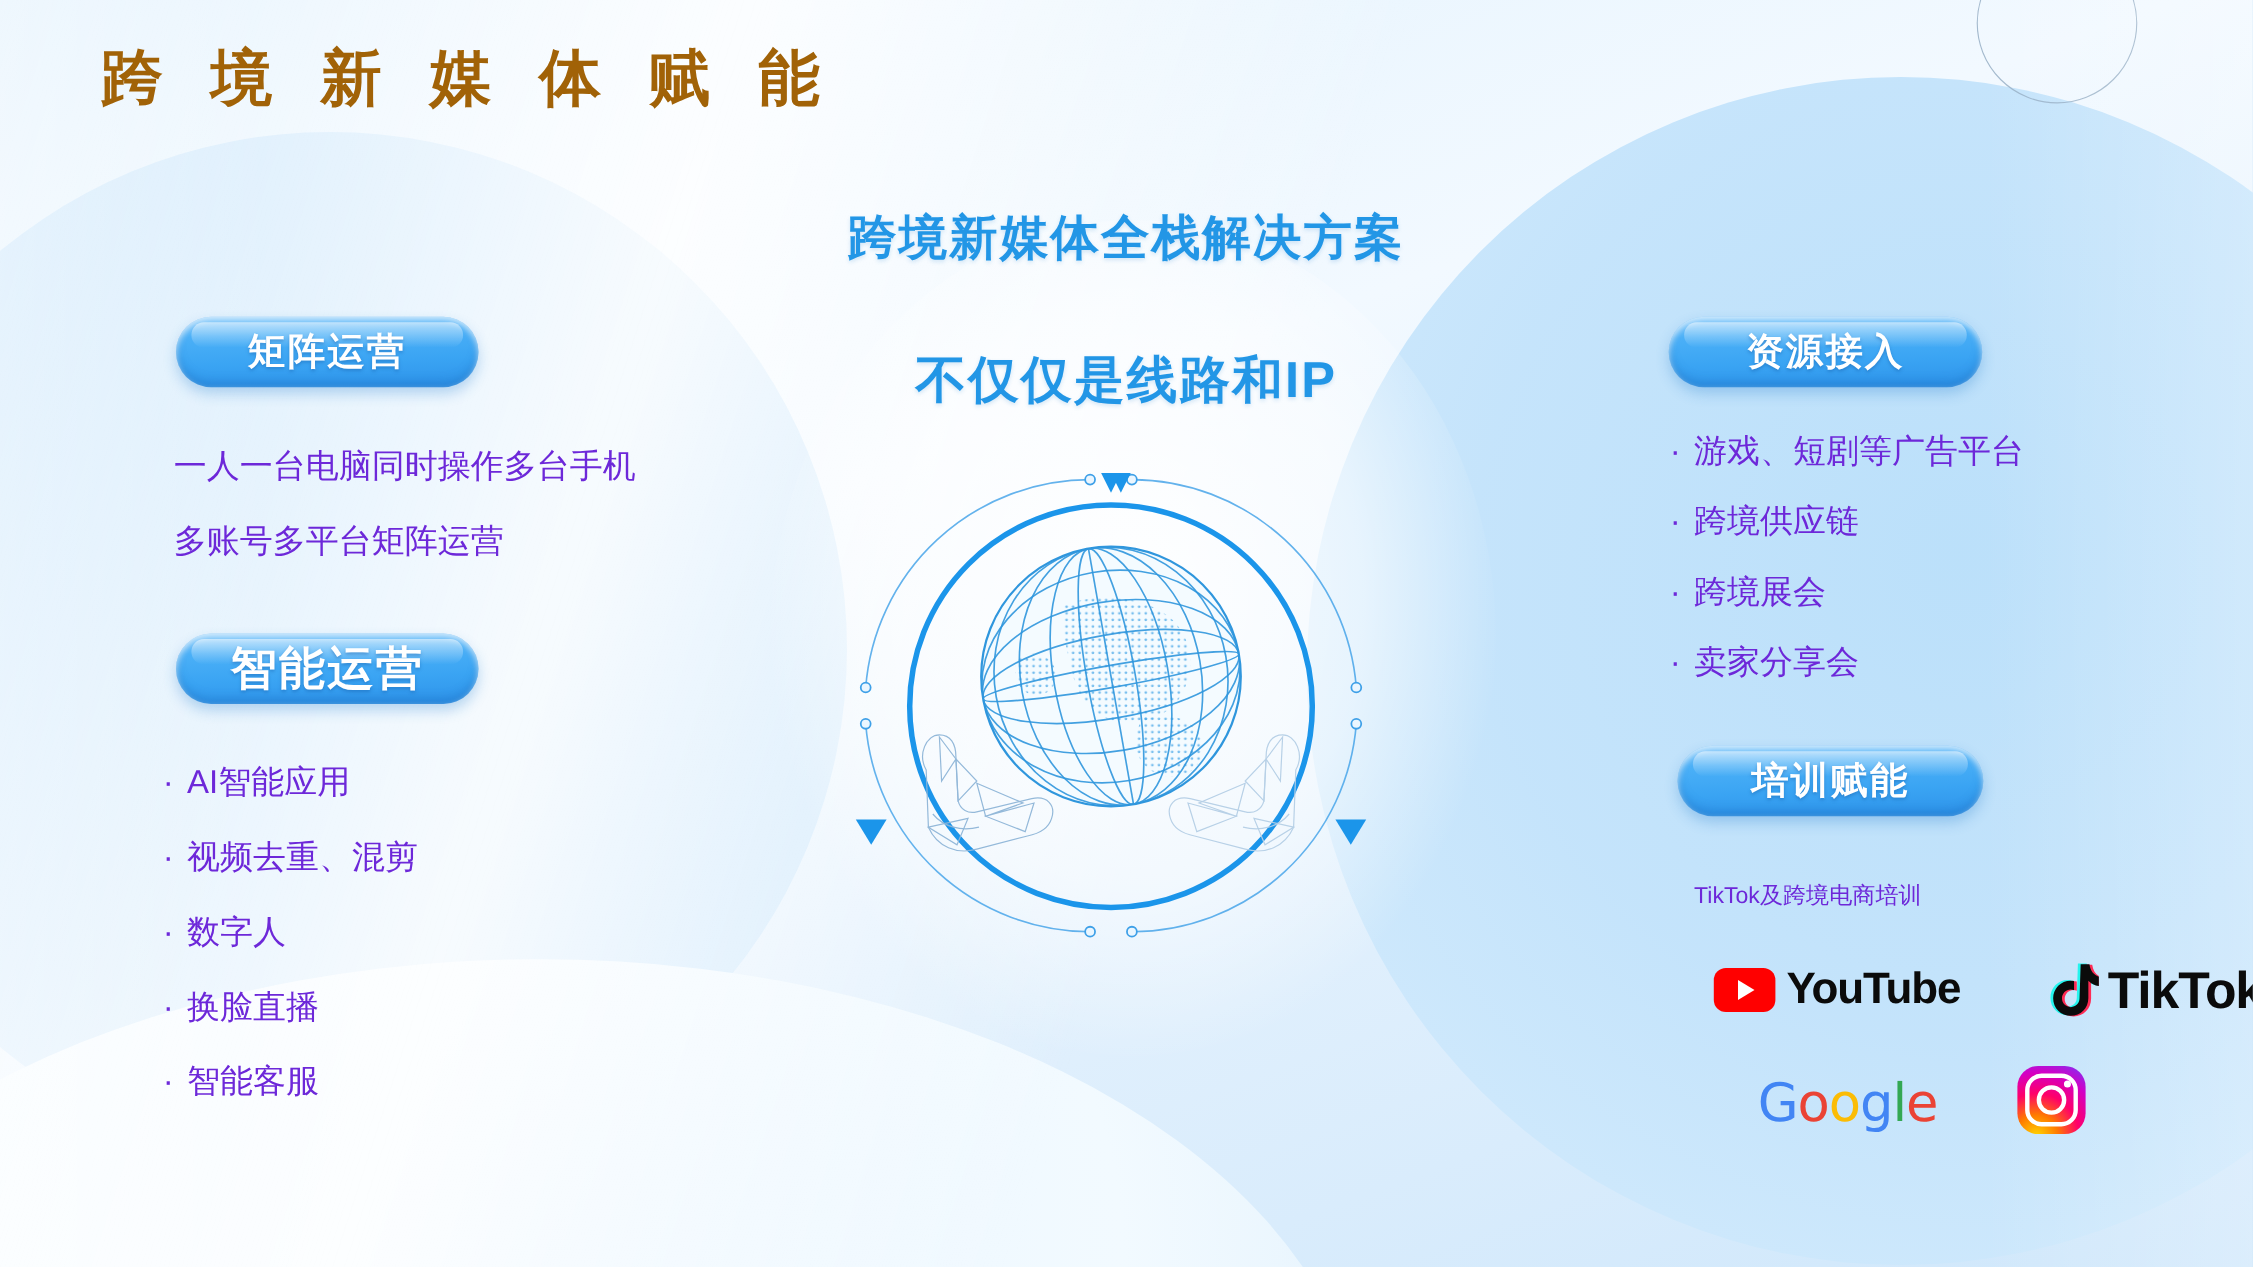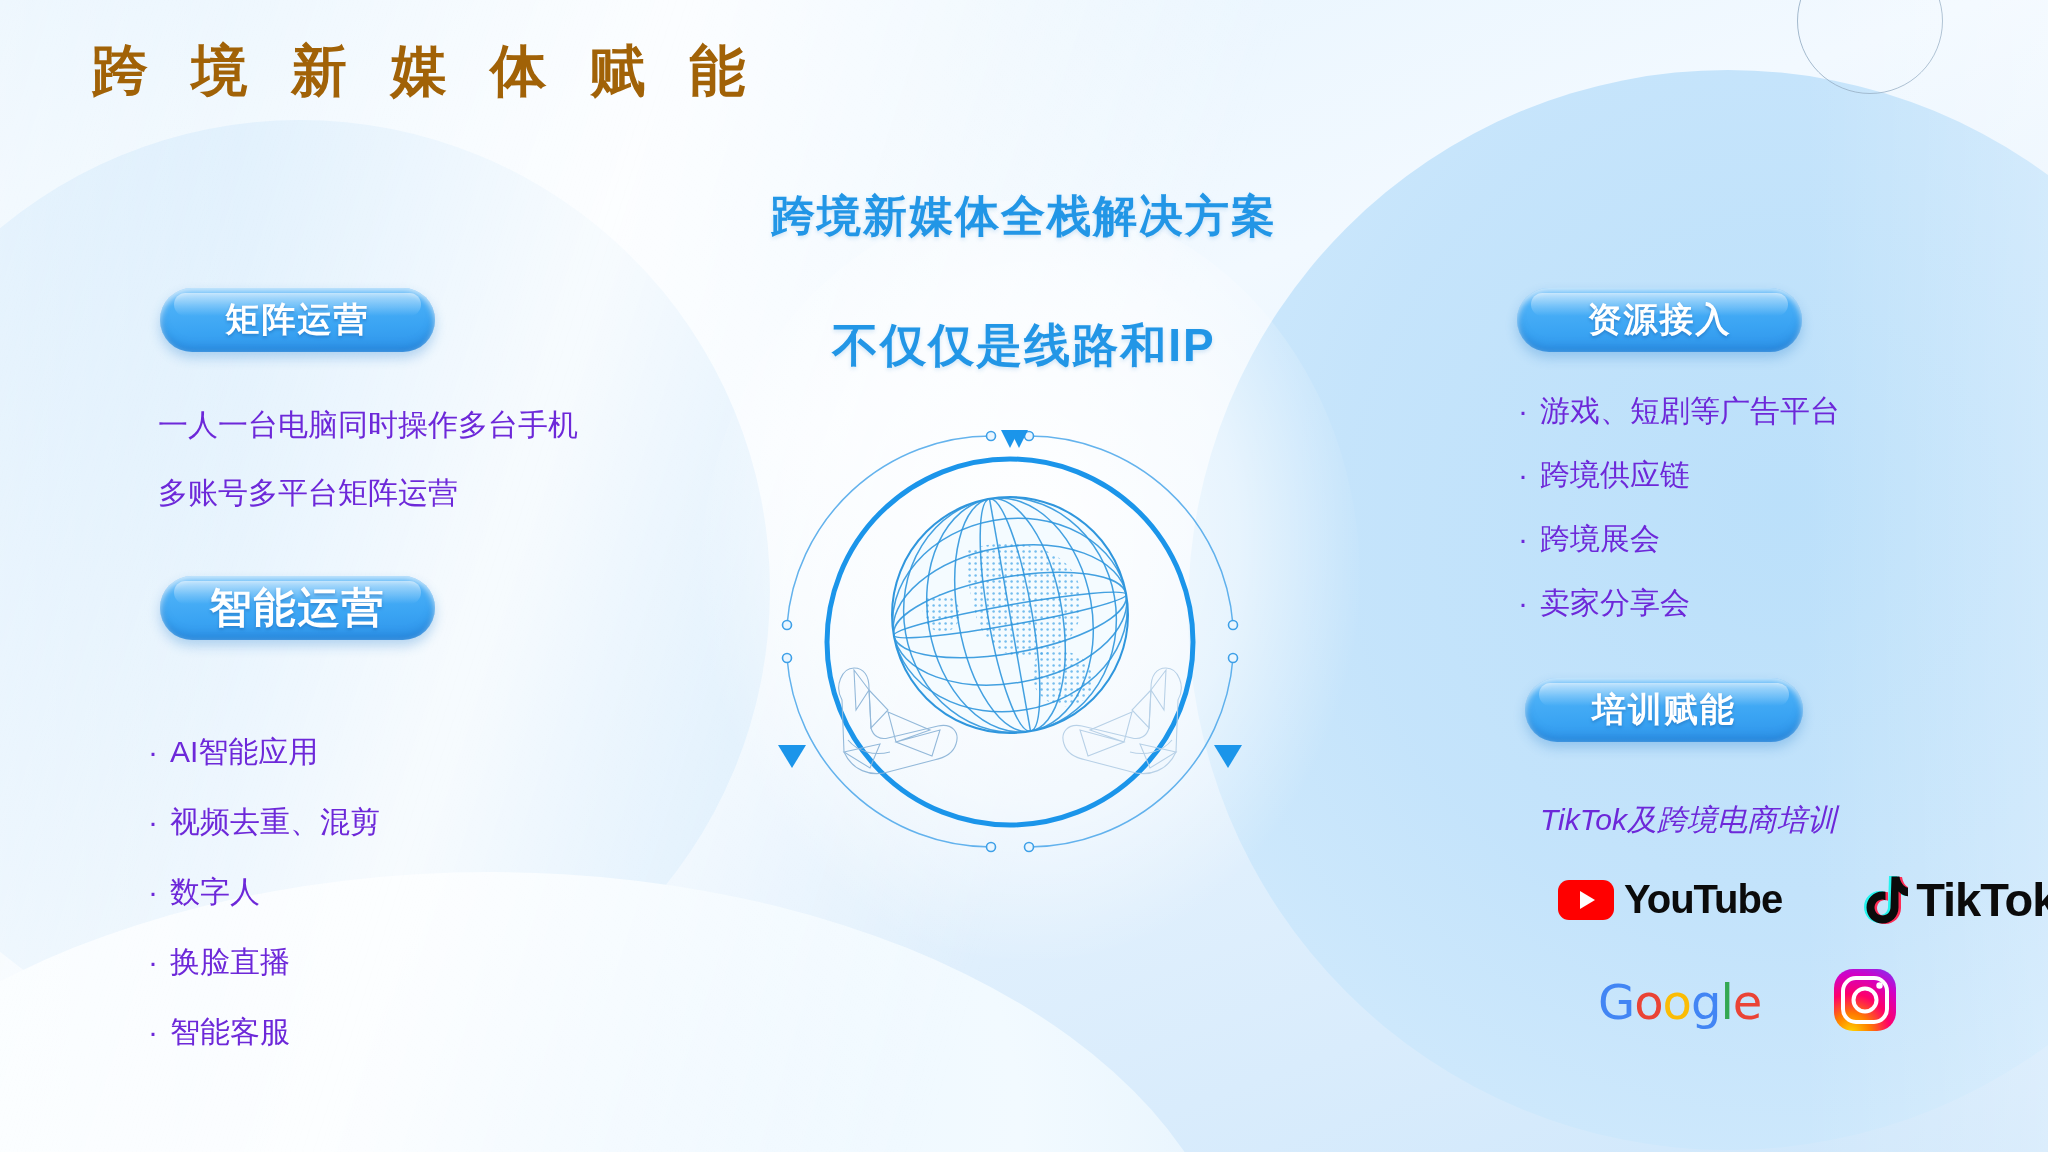--- a/index.html
+++ b/index.html
@@ -108,7 +108,7 @@
   #left-plain-1{ left:158px; top:478px; }
 
   #left-list{ left:148px; top:697px; }
-  #left-list .bullet-line{ margin-bottom:38px;margin-top:40px; }
+  #left-list .bullet-line{ margin-bottom:38px; }
 
   #right-list{ left:1518px; top:396px; }
   #right-list .bullet-line{ margin-bottom:34px; }

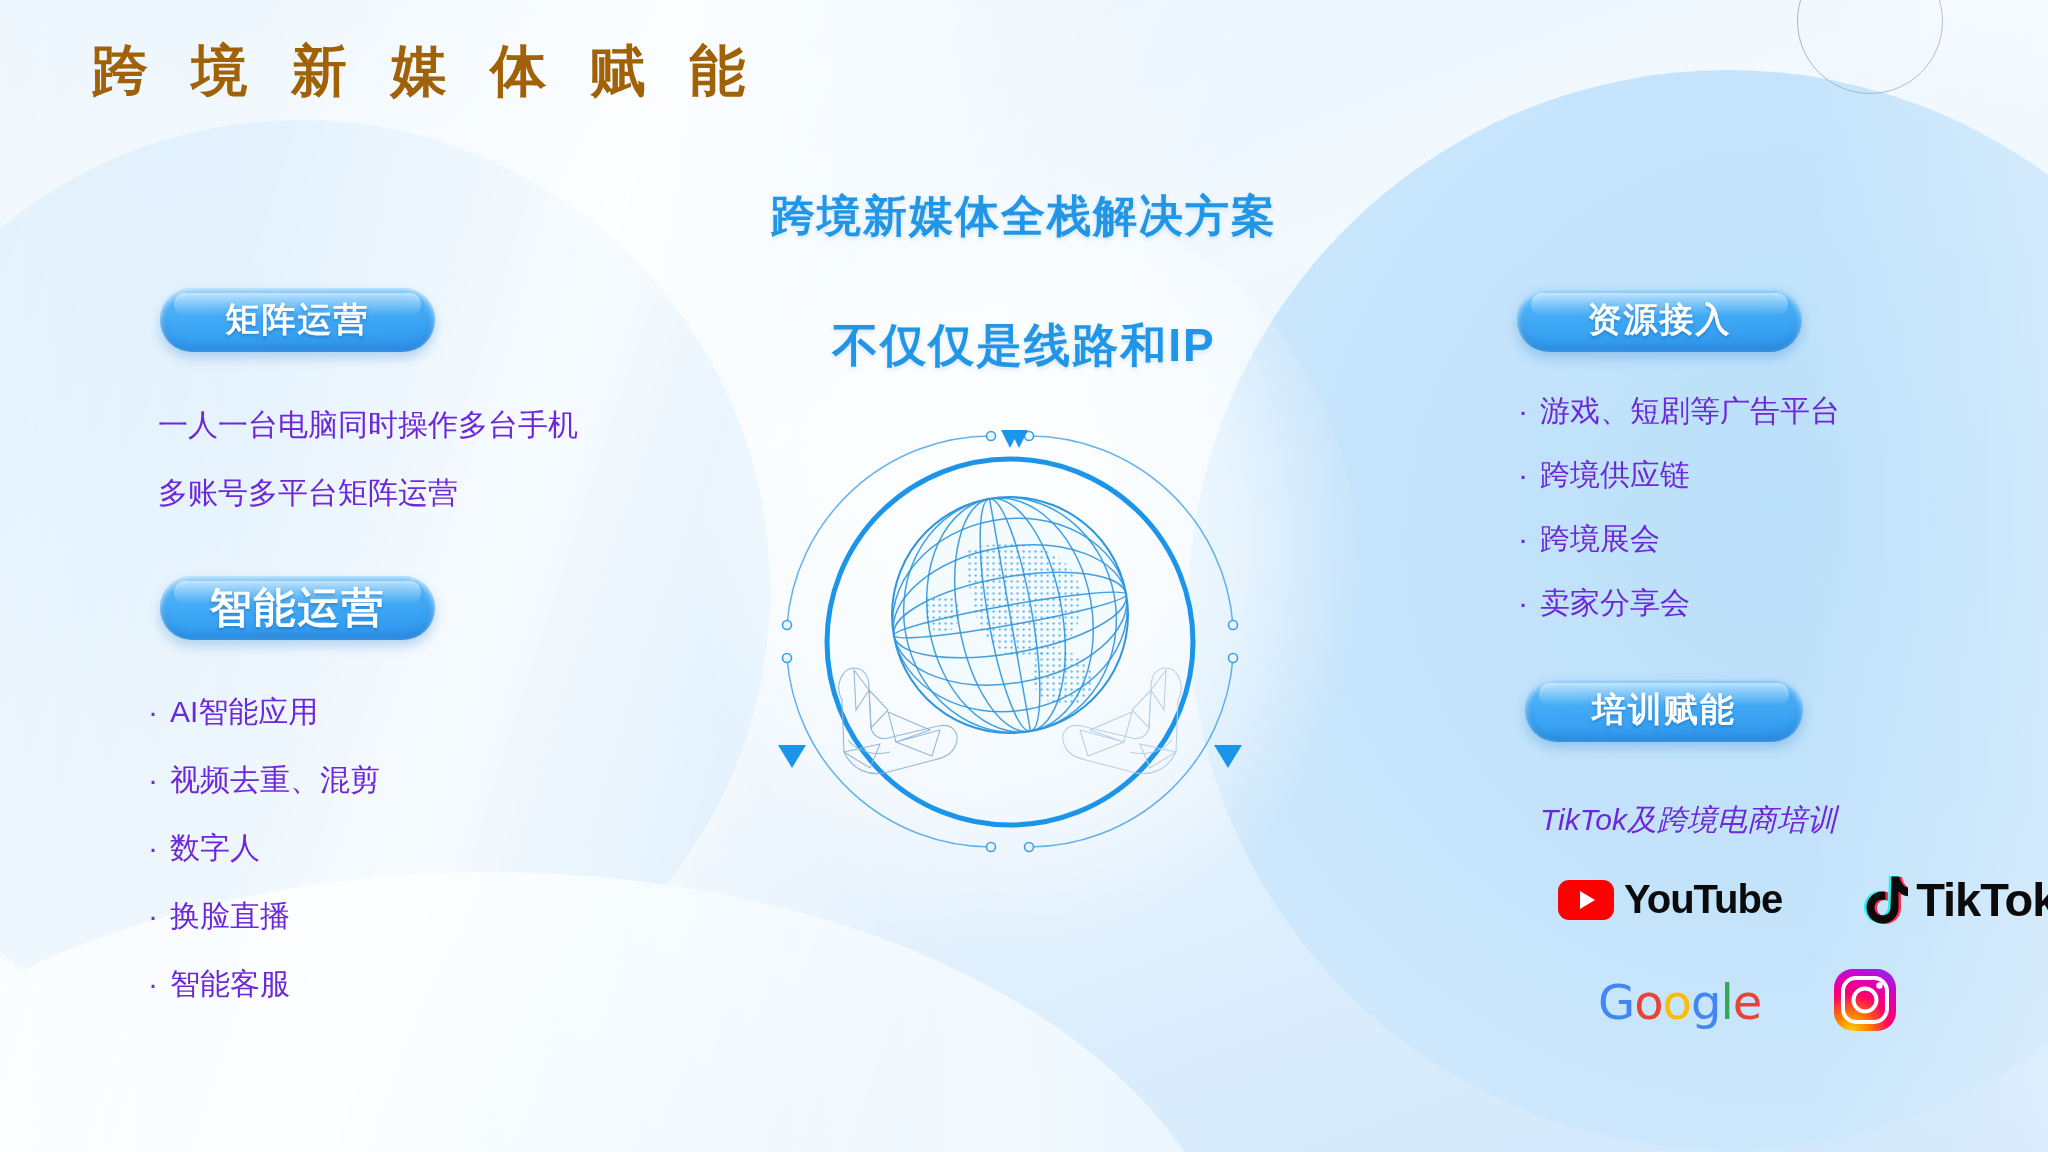--- a/index.html
+++ b/index.html
@@ -113,7 +113,7 @@
   #right-list{ left:1518px; top:396px; }
   #right-list .bullet-line{ margin-bottom:34px; }
 
-  #train-note{ left:1540px; top:800px; font-size:30px;font-style:italic; }
+  #train-note{ left:1540px; top:800px; font-size:21px; }
 
   
   #logo-row-1{ position:absolute; left:1558px; top:872px; display:flex; align-items:center; gap:80px; }

